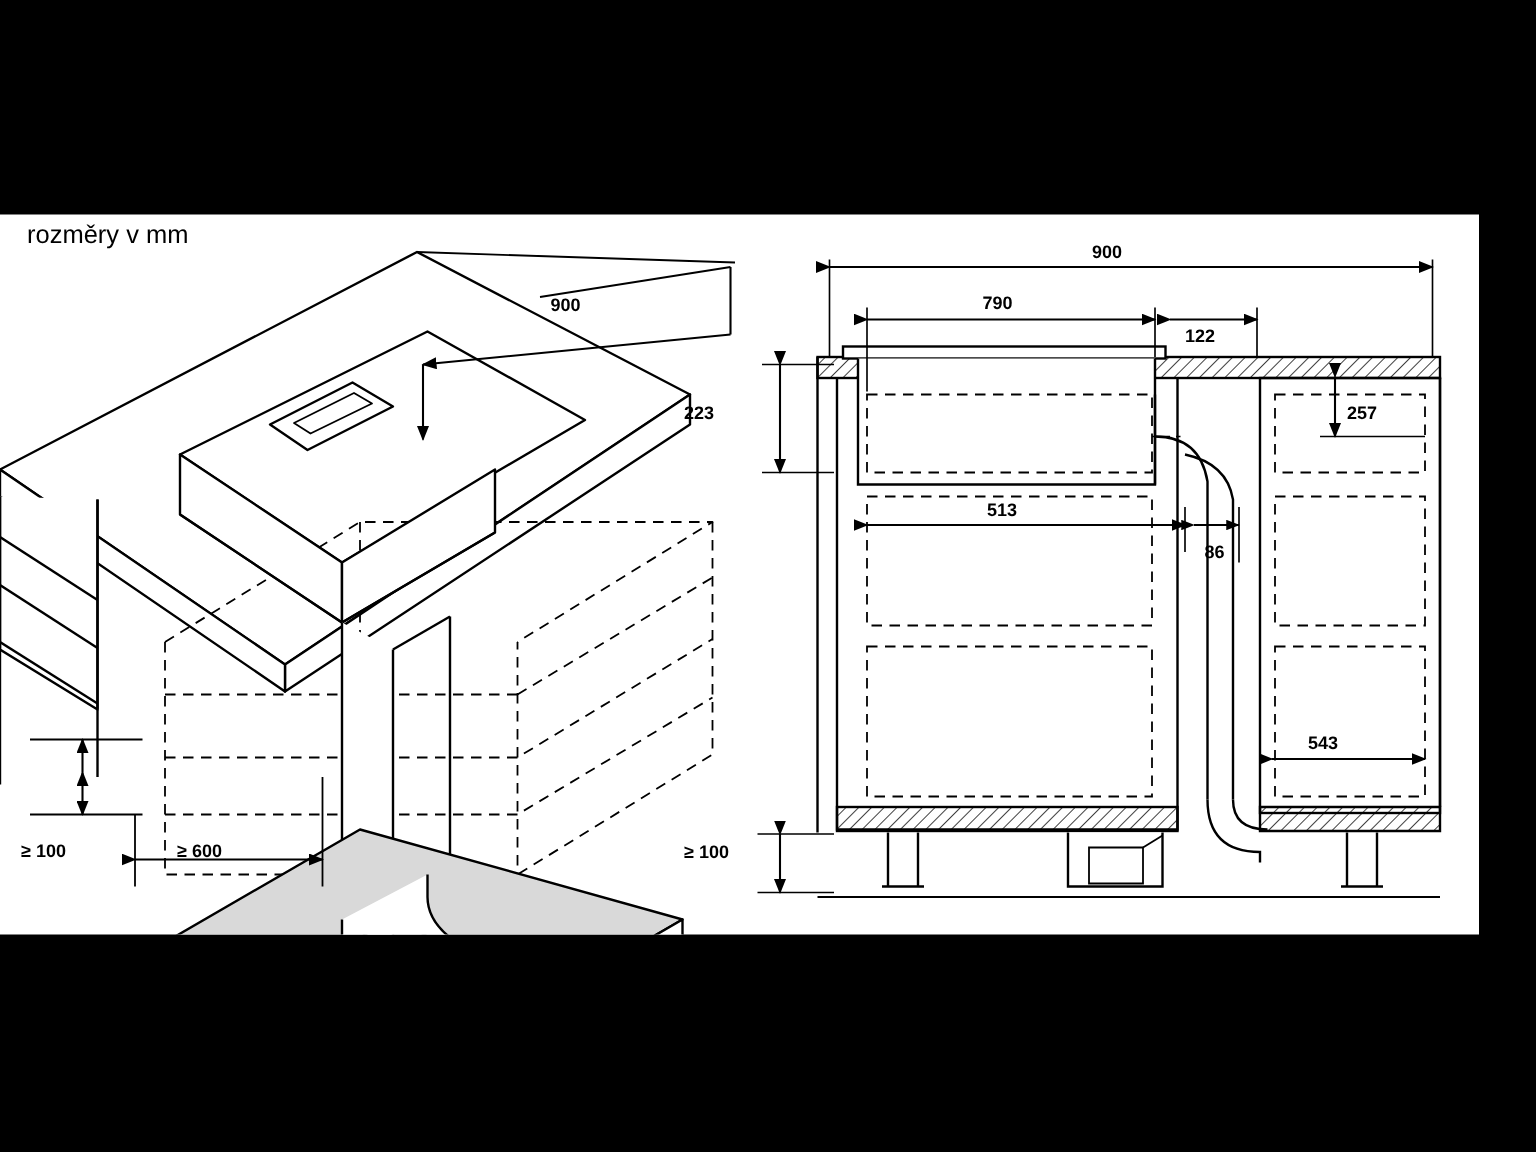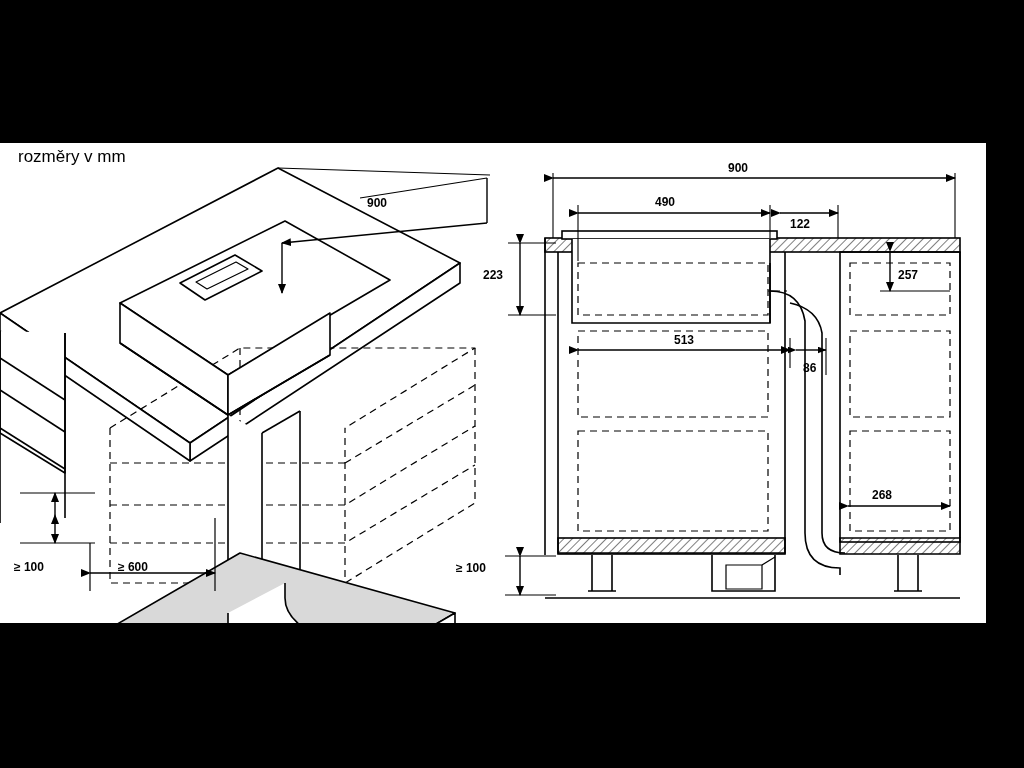--- a/index.html
+++ b/index.html
@@ -187,7 +187,7 @@
     <div class="lbl dim" style="left:118px;top:417px;">≥ 600</div>
 
     <div class="lbl dim" style="left:728px;top:18px;">900</div>
-    <div class="lbl dim" style="left:655px;top:52px;">490</div>
+    <div class="lbl dim" style="left:655px;top:52px;">790</div>
     <div class="lbl dim" style="left:790px;top:52px;margin-top:22px;">122</div>
     <div class="lbl dim" style="left:483px;top:125px;">223</div>
     <div class="lbl dim" style="left:898px;top:125px;">257</div>

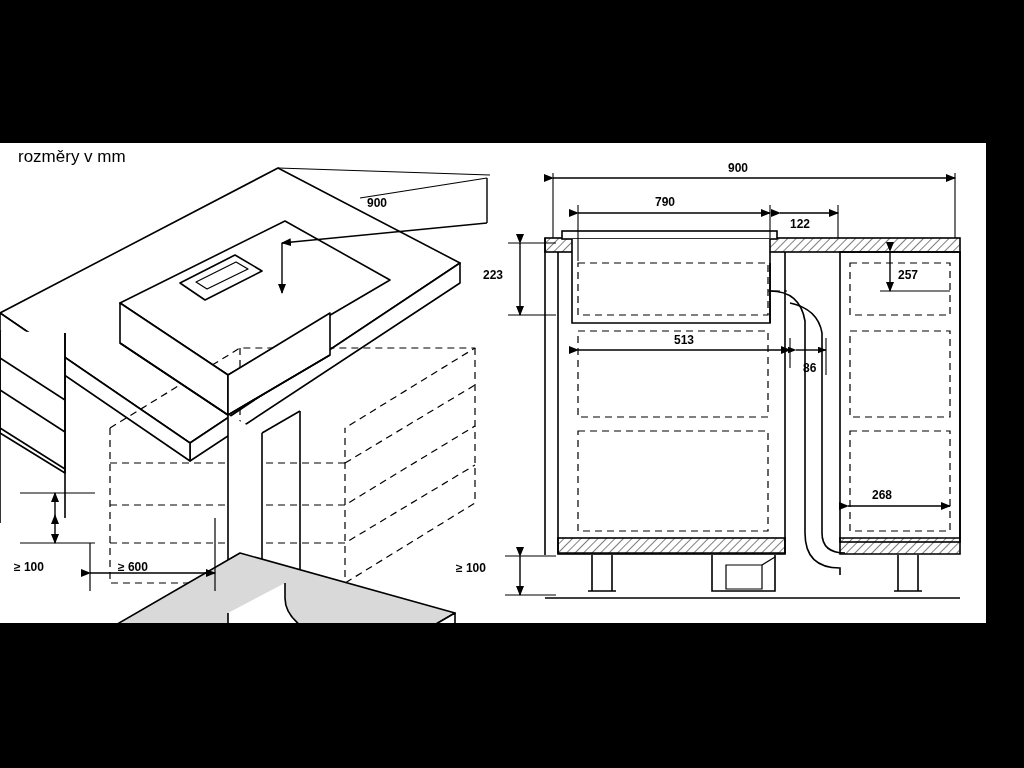--- a/index.html
+++ b/index.html
@@ -189,7 +189,7 @@
     <div class="lbl dim" style="left:728px;top:18px;">900</div>
     <div class="lbl dim" style="left:655px;top:52px;">790</div>
     <div class="lbl dim" style="left:790px;top:52px;margin-top:22px;">122</div>
-    <div class="lbl dim" style="left:483px;top:125px;">223</div>
+    <div class="lbl dim" style="left:456px;top:125px;">223</div>
     <div class="lbl dim" style="left:898px;top:125px;">257</div>
     <div class="lbl dim" style="left:658px;top:190px;margin-left:16px;">513</div>
     <div class="lbl dim" style="left:803px;top:218px;">86</div>

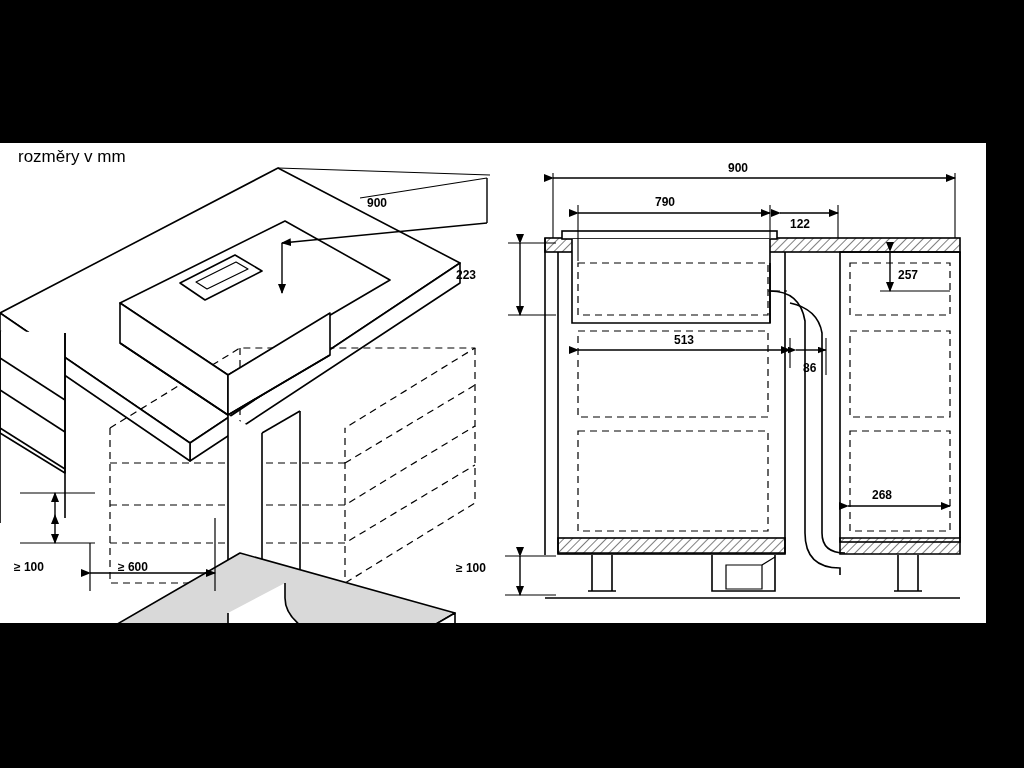--- a/index.html
+++ b/index.html
@@ -191,7 +191,7 @@
     <div class="lbl dim" style="left:790px;top:52px;margin-top:22px;">122</div>
     <div class="lbl dim" style="left:456px;top:125px;">223</div>
     <div class="lbl dim" style="left:898px;top:125px;">257</div>
-    <div class="lbl dim" style="left:658px;top:190px;margin-left:16px;">513</div>
+    <div class="lbl dim" style="left:658px;top:190px;">513</div>
     <div class="lbl dim" style="left:803px;top:218px;">86</div>
     <div class="lbl dim" style="left:872px;top:345px;">268</div>
     <div class="lbl dim" style="left:456px;top:418px;">≥ 100</div>

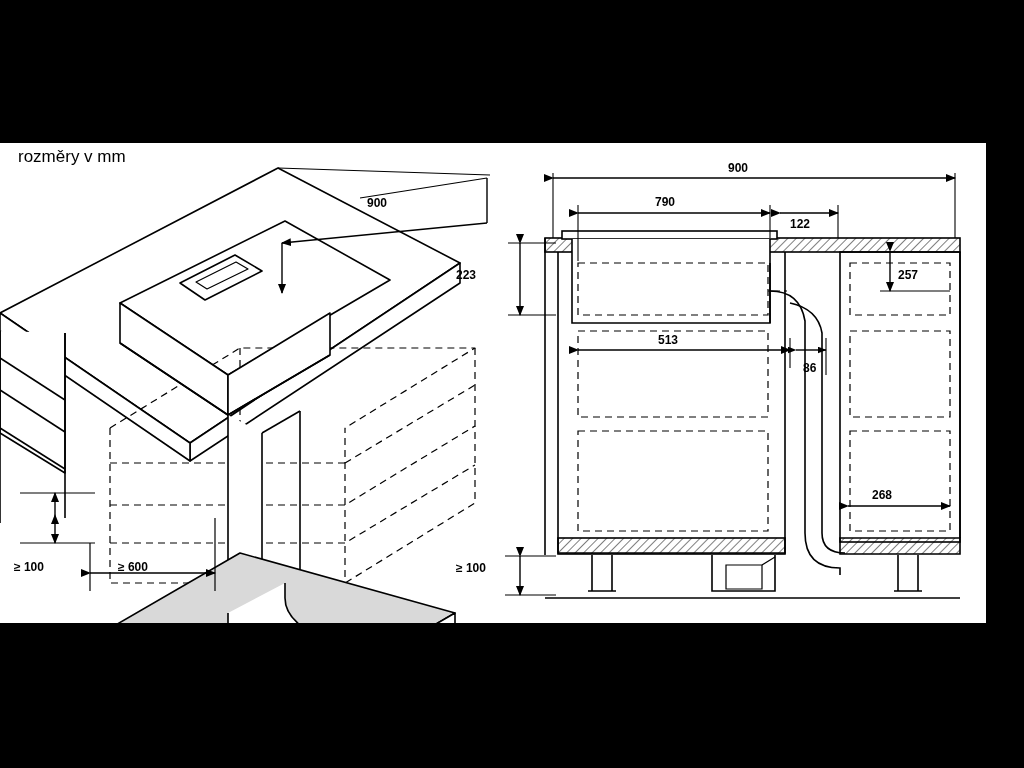--- a/index.html
+++ b/index.html
@@ -193,7 +193,7 @@
     <div class="lbl dim" style="left:898px;top:125px;">257</div>
     <div class="lbl dim" style="left:658px;top:190px;">513</div>
     <div class="lbl dim" style="left:803px;top:218px;">86</div>
-    <div class="lbl dim" style="left:872px;top:345px;">268</div>
+    <div class="lbl dim" style="left:872px;top:345px;">543</div>
     <div class="lbl dim" style="left:456px;top:418px;">≥ 100</div>
 
   </div>

